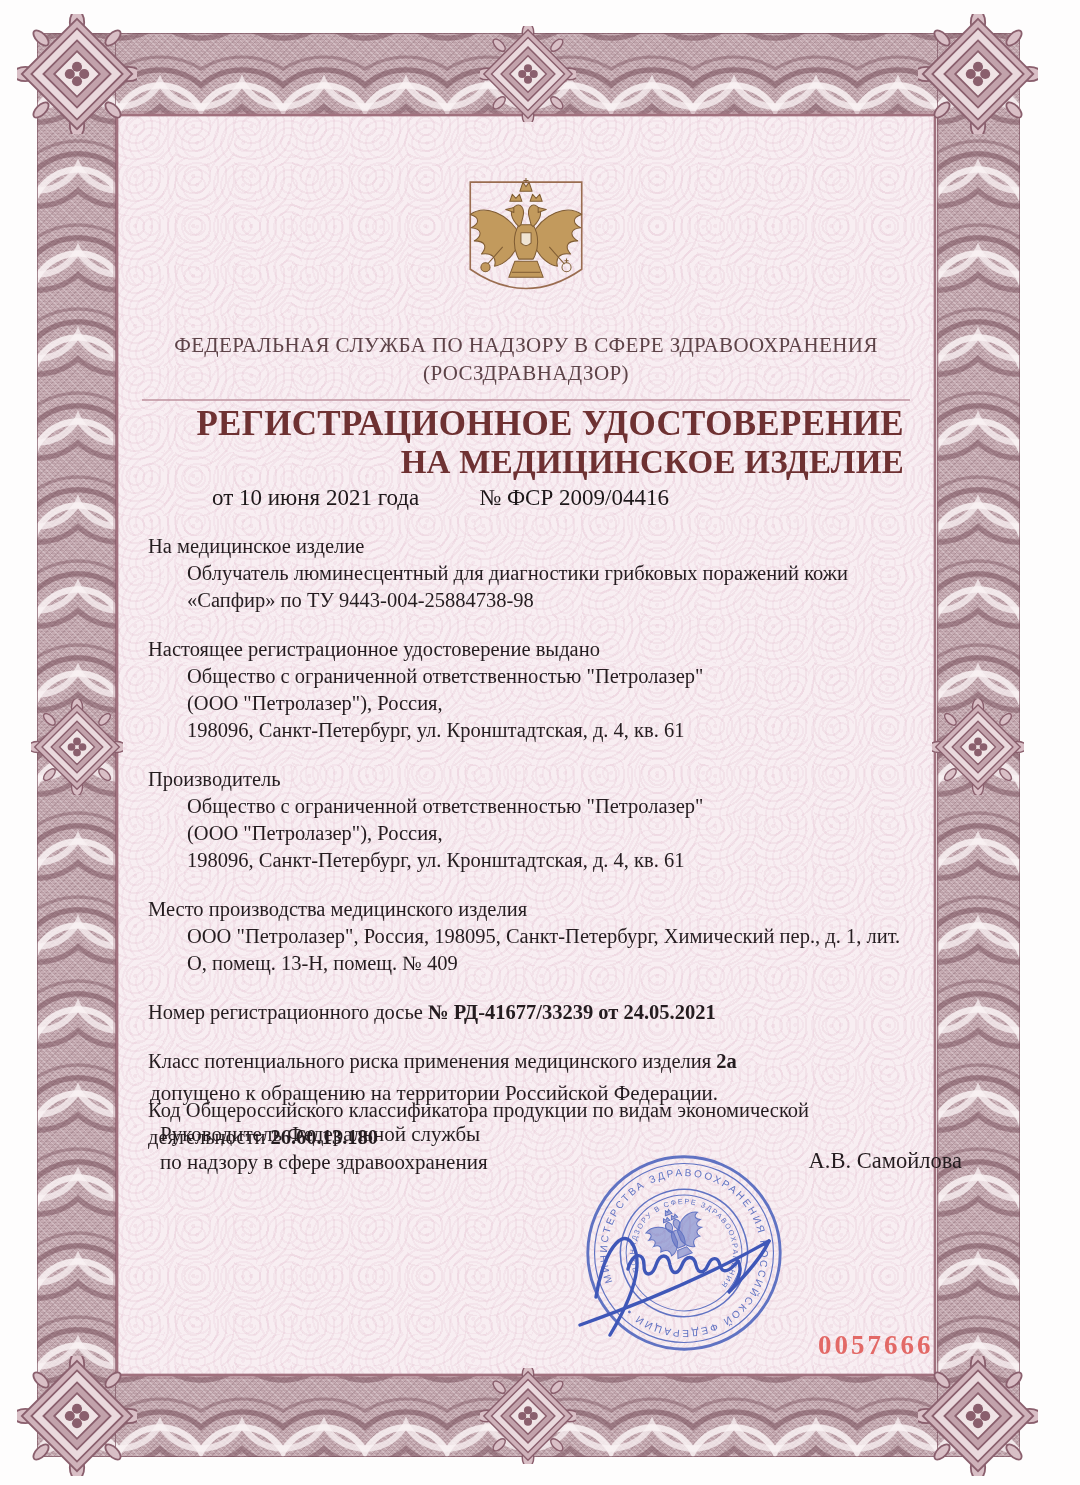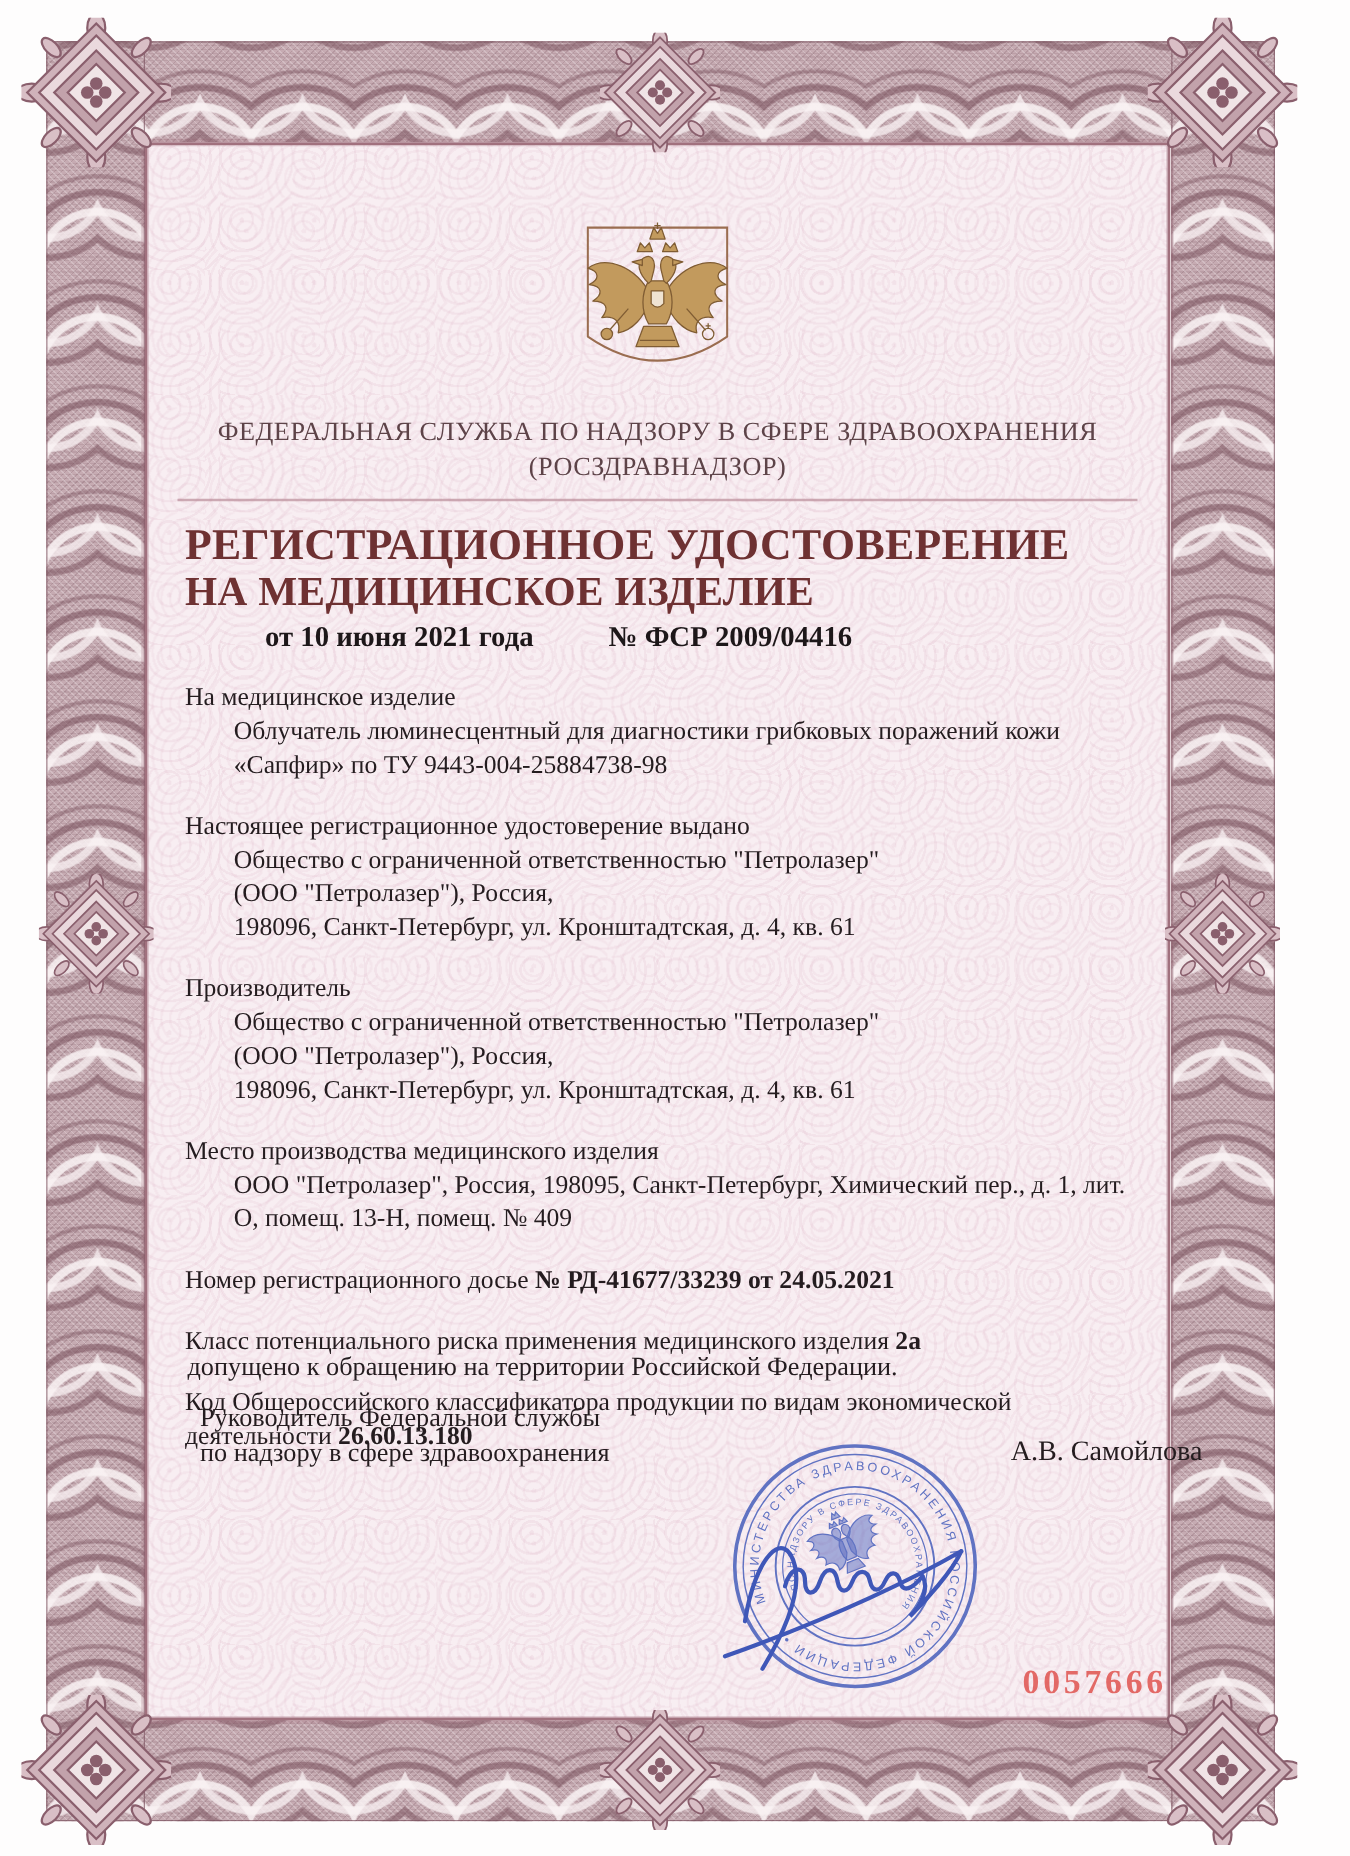--- a/index.html
+++ b/index.html
@@ -44,7 +44,7 @@
   .emblem{display:block;margin:58px auto 6px auto;width:152px;height:152px;}
   .agency{text-align:center;color:#5d4348;font-size:21px;line-height:1.32;letter-spacing:.4px;}
   .rule{border:0;border-top:2px solid rgba(189,146,157,.75);margin:12px -6px 0 -6px;}
-  .title{margin-top:16px;text-align:left;color:#6e3132;font-weight:bold;font-size:35px;line-height:1.1;letter-spacing:.3px;}
+  .title{margin-top:4px;text-align:right;color:#6e3132;font-weight:bold;font-size:35px;line-height:1.1;letter-spacing:.3px;}
   .title .t2{font-size:33px;display:block;}
   .dateline{display:flex;margin-top:5px;font-size:23px;font-weight:bold;color:#1d1719;padding-left:64px;}
   .dateline .num{margin-left:60px;}

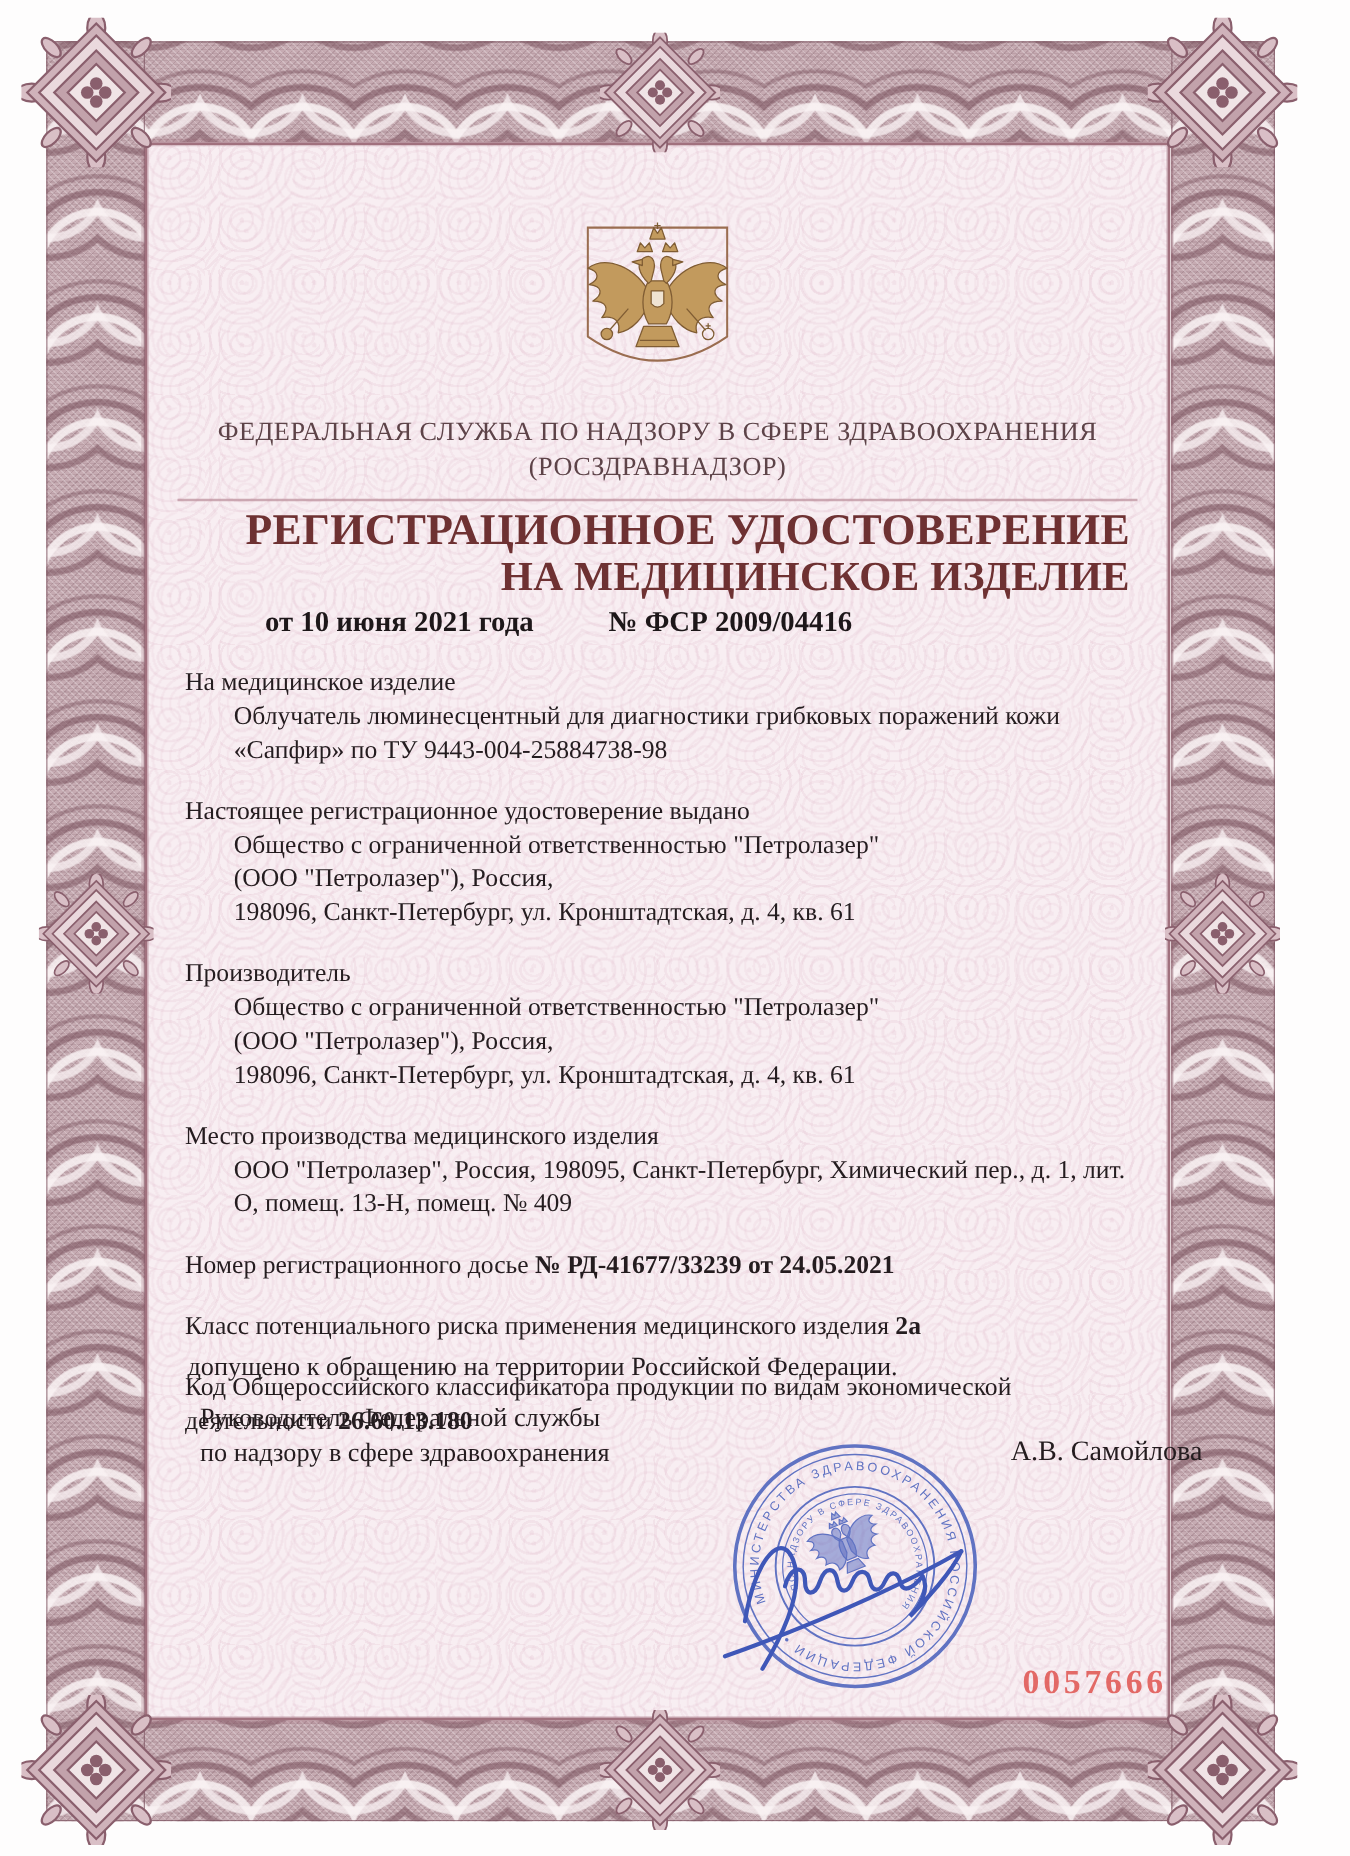--- a/index.html
+++ b/index.html
@@ -46,7 +46,7 @@
   .rule{border:0;border-top:2px solid rgba(189,146,157,.75);margin:12px -6px 0 -6px;}
   .title{margin-top:4px;text-align:right;color:#6e3132;font-weight:bold;font-size:35px;line-height:1.1;letter-spacing:.3px;}
   .title .t2{font-size:33px;display:block;}
-  .dateline{display:flex;margin-top:5px;font-size:23px;font-weight:bold;color:#1d1719;padding-left:64px;}
+  .dateline{display:flex;margin-top:5px;font-size:23px;font-weight:normal;color:#1d1719;padding-left:64px;}
   .dateline .num{margin-left:60px;}
   .body{margin-top:16px;font-size:20.5px;line-height:27px;}
   .section{margin-top:22px;}

